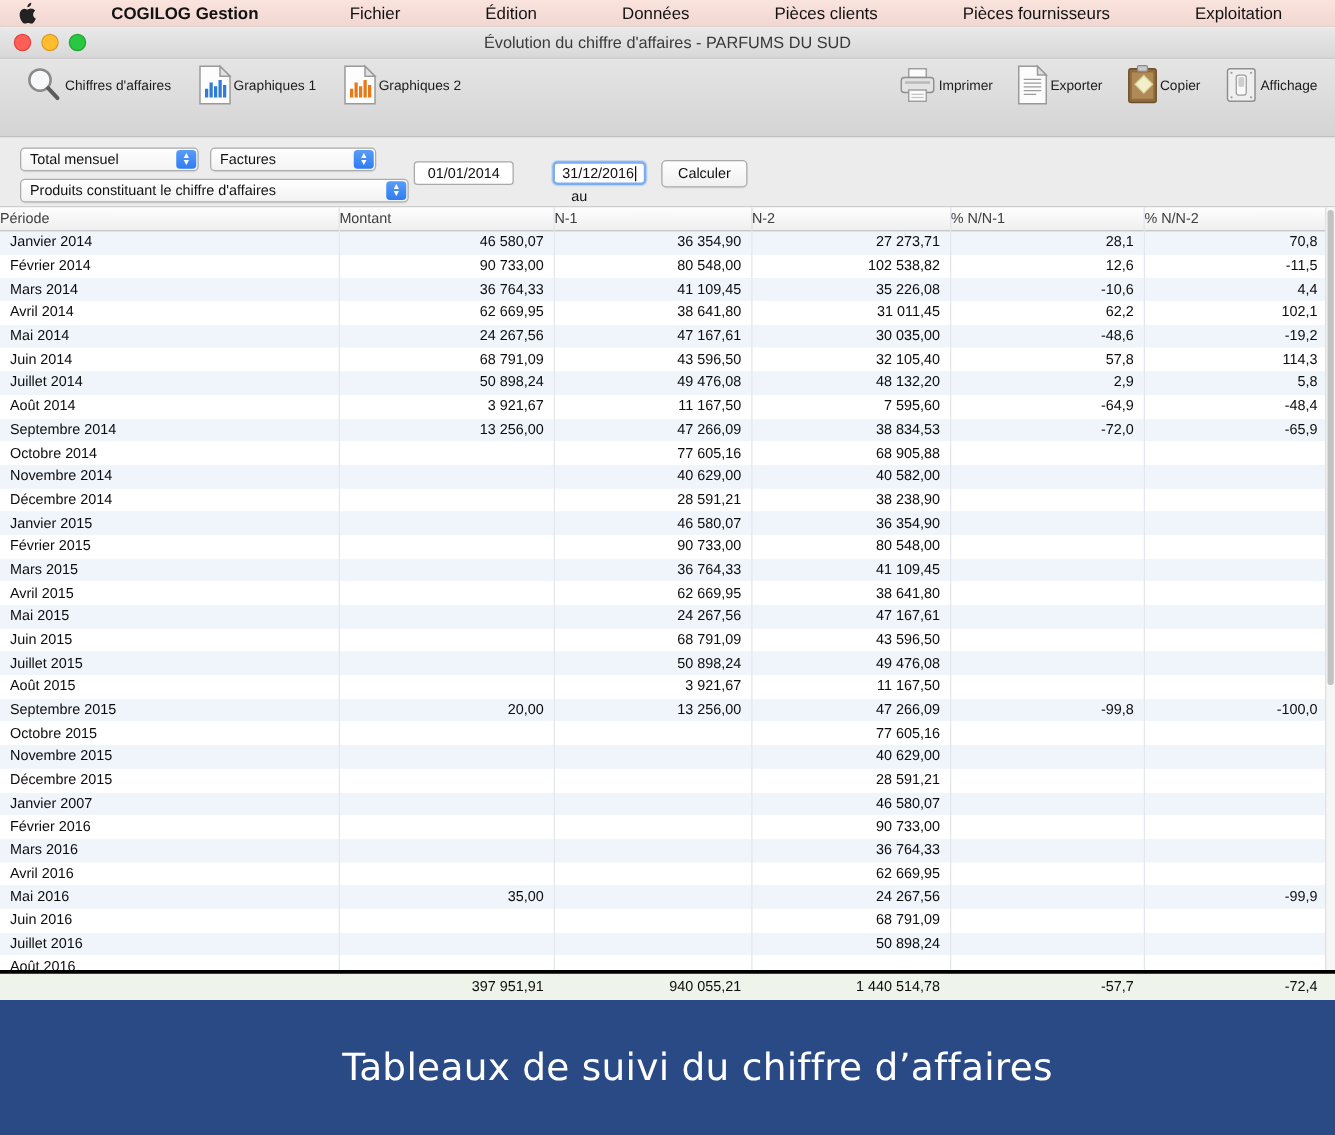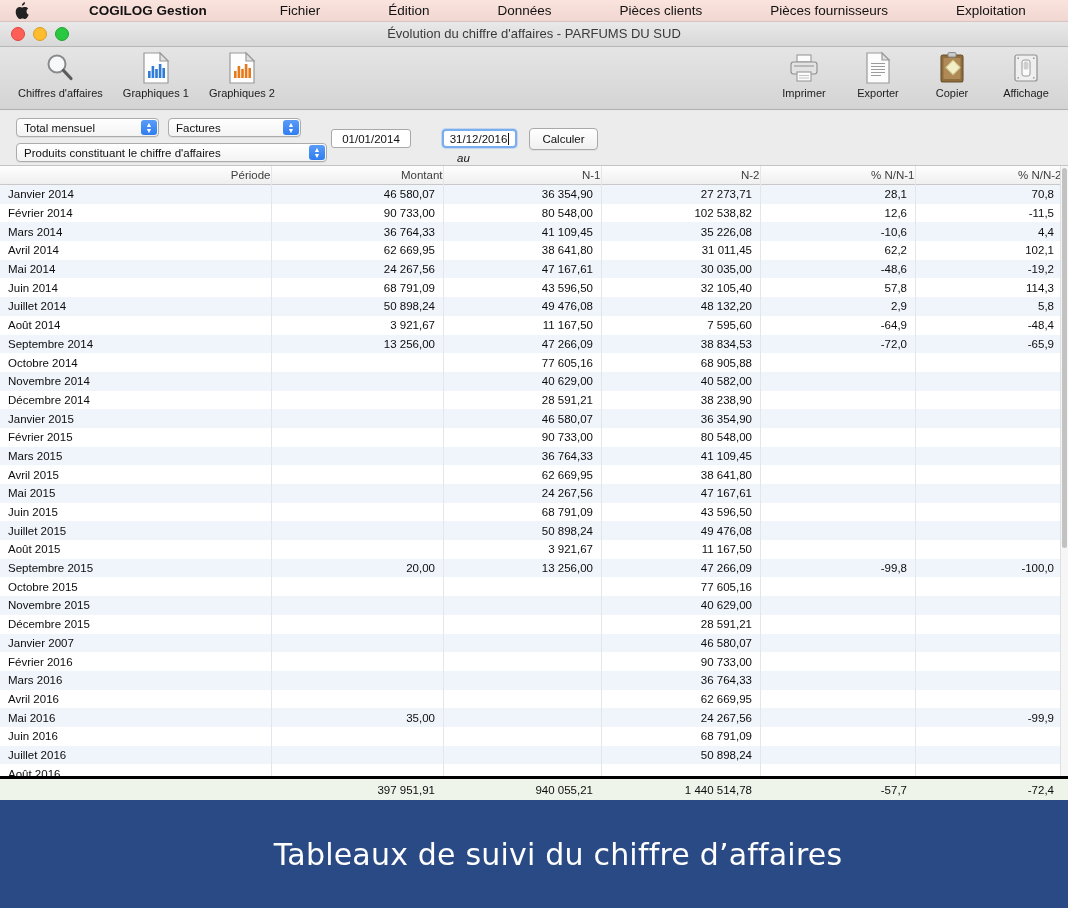--- a/index.html
+++ b/index.html
@@ -61,7 +61,7 @@
   .tb-left{display:flex;padding-left:12px;padding-top:3px;gap:8px;}
   .tb-right{display:flex;position:absolute;right:8px;top:3px;gap:6px;}
   .tb-btn{
-    display:flex;flex-direction:column;align-items:center;
+    display:flex;flex-direction:row;align-items:center;
     width:auto;min-width:56px;padding:0 6px;cursor:default;
   }
   .tb-ico{height:36px;display:flex;align-items:center;justify-content:center;}

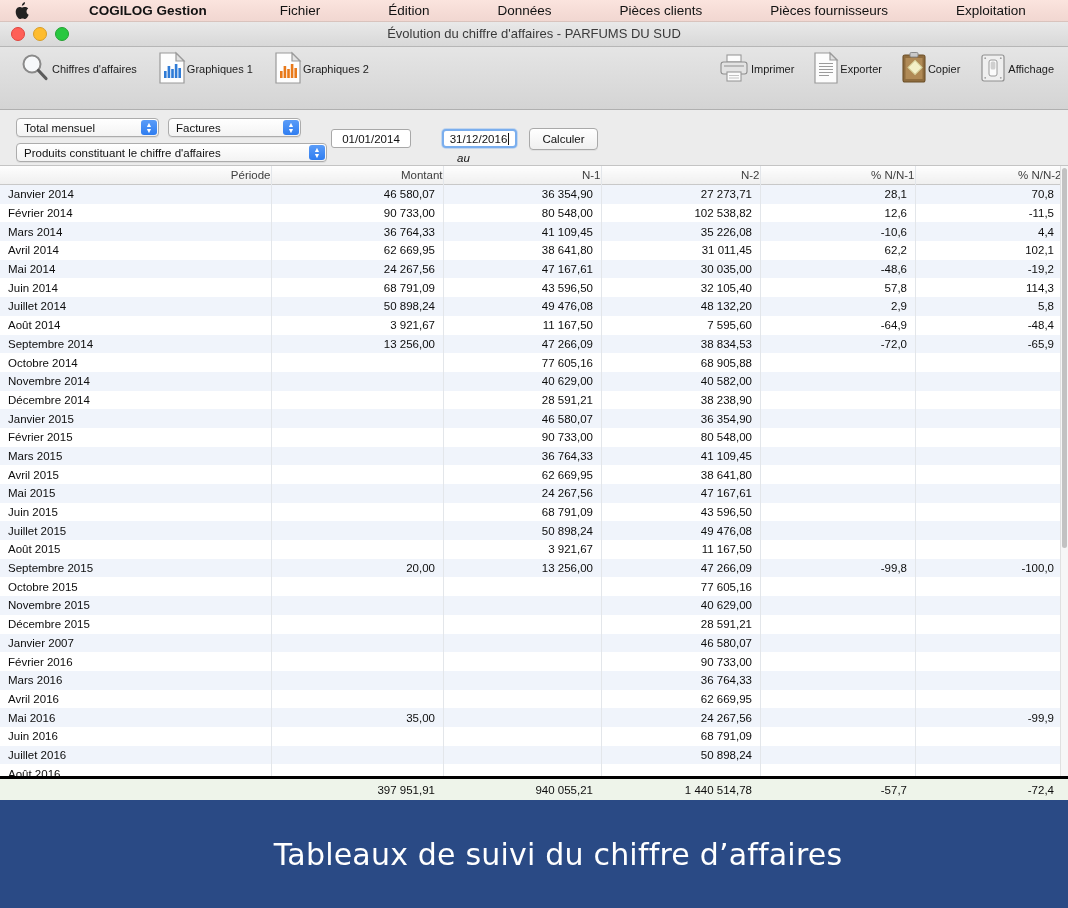--- a/index.html
+++ b/index.html
@@ -94,7 +94,7 @@
 
   .lbl{position:absolute;font-size:11.5px;color:#111;margin-left:32px;}
   .lbl-du{left:310px;top:25px;}
-  .lbl-au{left:425px;top:42px;font-style:italic;}
+  .lbl-au{left:425px;top:42px;}
 
   .datefield{
     position:absolute;height:19px;top:19px;

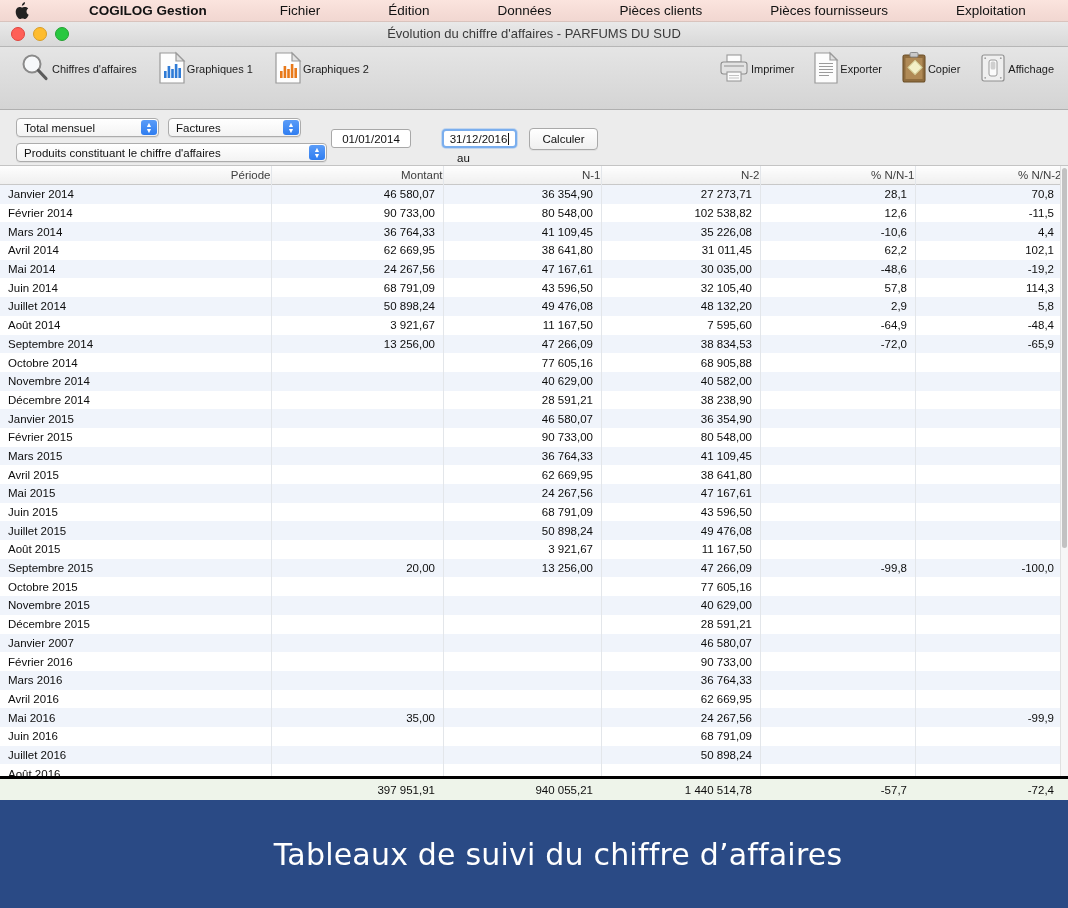--- a/index.html
+++ b/index.html
@@ -122,7 +122,7 @@
     border-bottom:1px solid #c8c8c8;
     border-right:1px solid #dcdcdc;
     font-weight:normal;color:#3e3e3e;font-size:11.5px;
-    height:18px;padding:0;text-align:right;
+    height:18px;padding:0;text-align:left;
   }
   table.grid td{
     height:18.7px;padding:0 8px;color:#0d0d0d;

